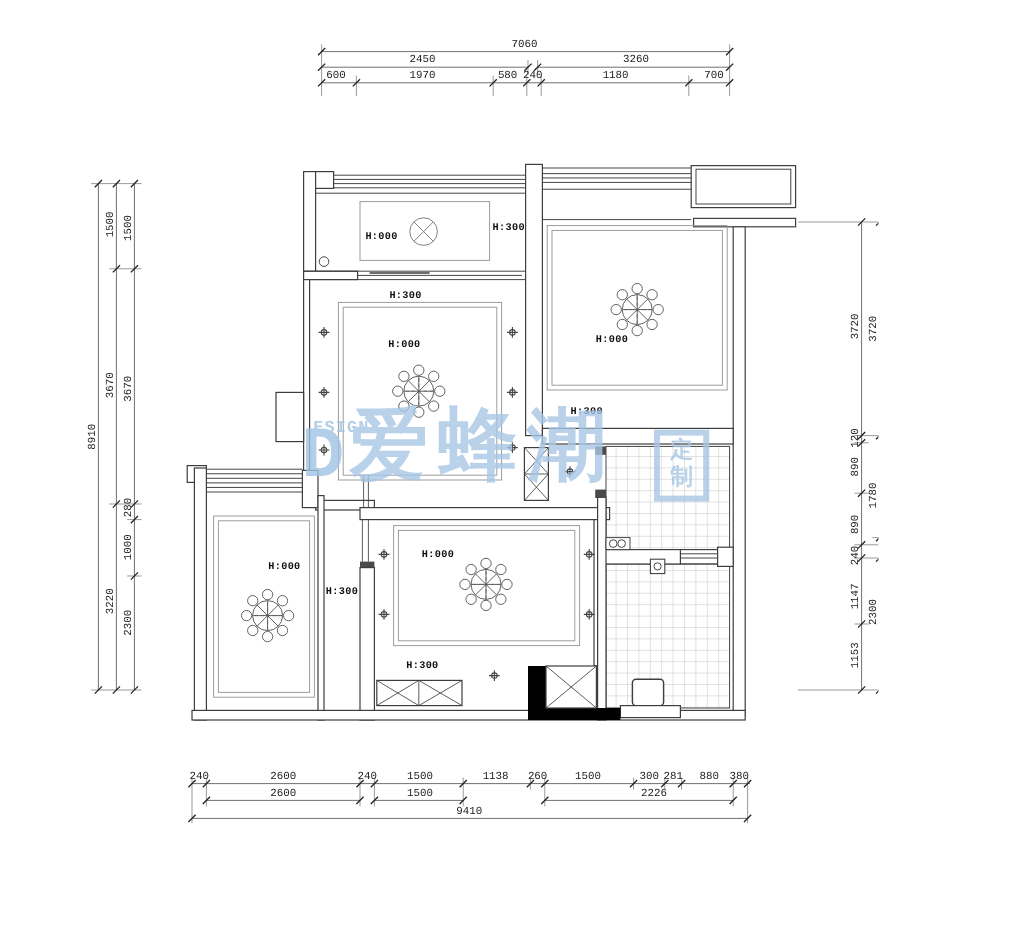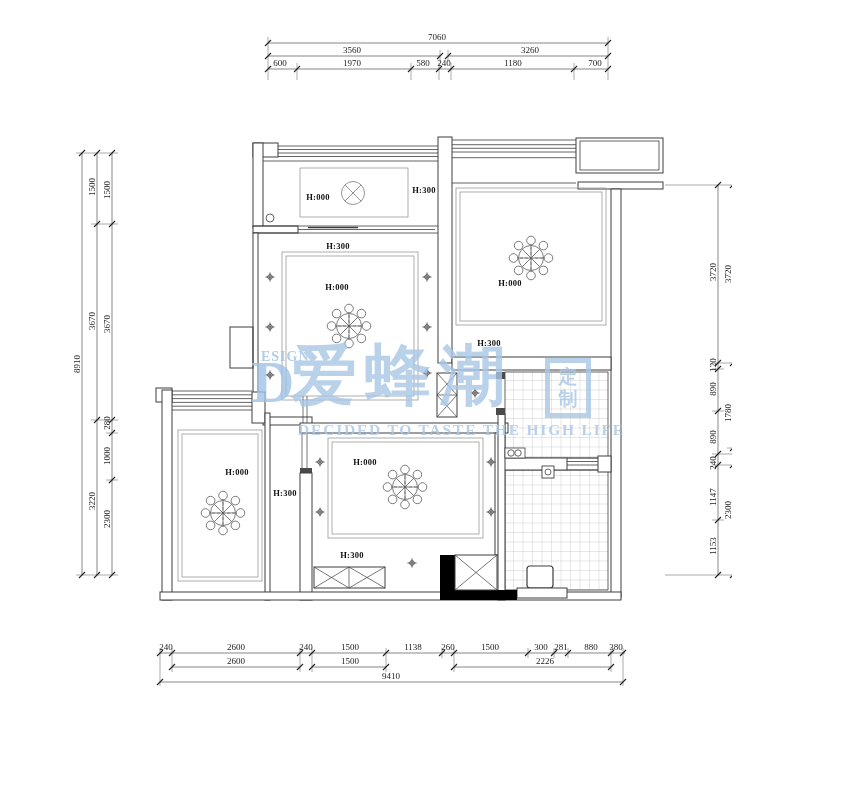--- a/index.html
+++ b/index.html
@@ -4,7 +4,7 @@
 <style>
   html,body{margin:0;padding:0;background:#fff}
   .stage{position:relative;width:732px;height:787px;background:#fff;overflow:hidden;
-         font-family:Liberation Serif, serif}
+         font-family:Liberation Mono, monospace}
   .stage svg{position:absolute;left:0;top:0}
   .dim,.dimv{position:absolute;font-size:9px;color:#1c1c1c;transform:translate(-50%,-50%);white-space:nowrap}
   .dimv{transform:translate(-50%,-50%) rotate(-90deg)}

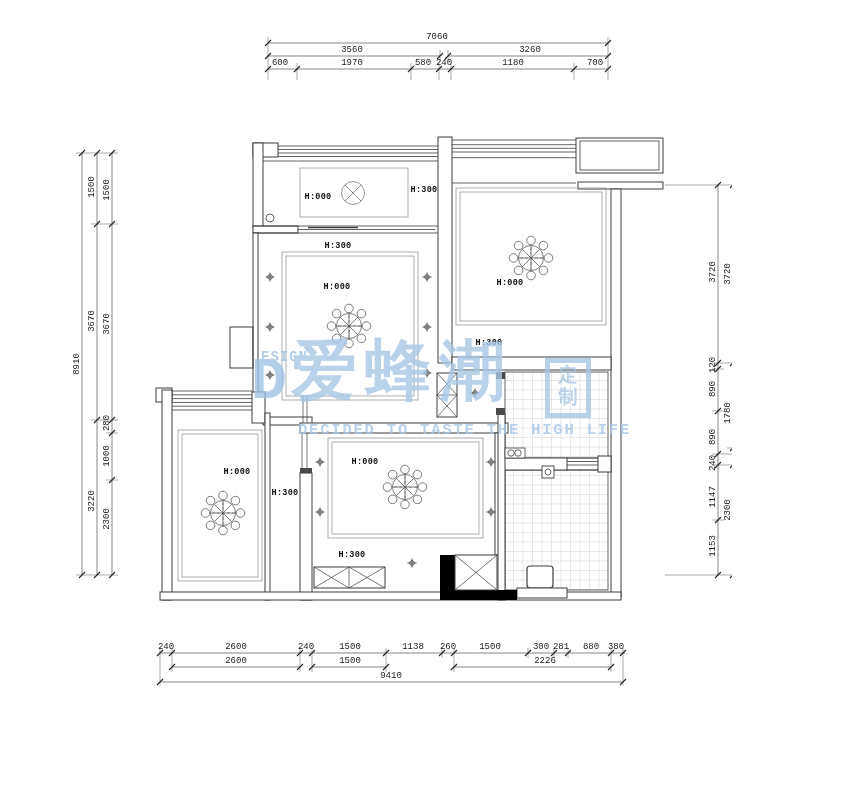--- a/index.html
+++ b/index.html
@@ -177,7 +177,7 @@
   </svg>
 
   <div class="dim" style="left:437px;top:37px">7060</div>
-  <div class="dim" style="left:352px;top:50px">3560</div>
+  <div class="dim" style="left:352px;top:50px">2450</div>
   <div class="dim" style="left:530px;top:50px">3260</div>
   <div class="dim" style="left:280px;top:63px">600</div>
   <div class="dim" style="left:352px;top:63px">1970</div>

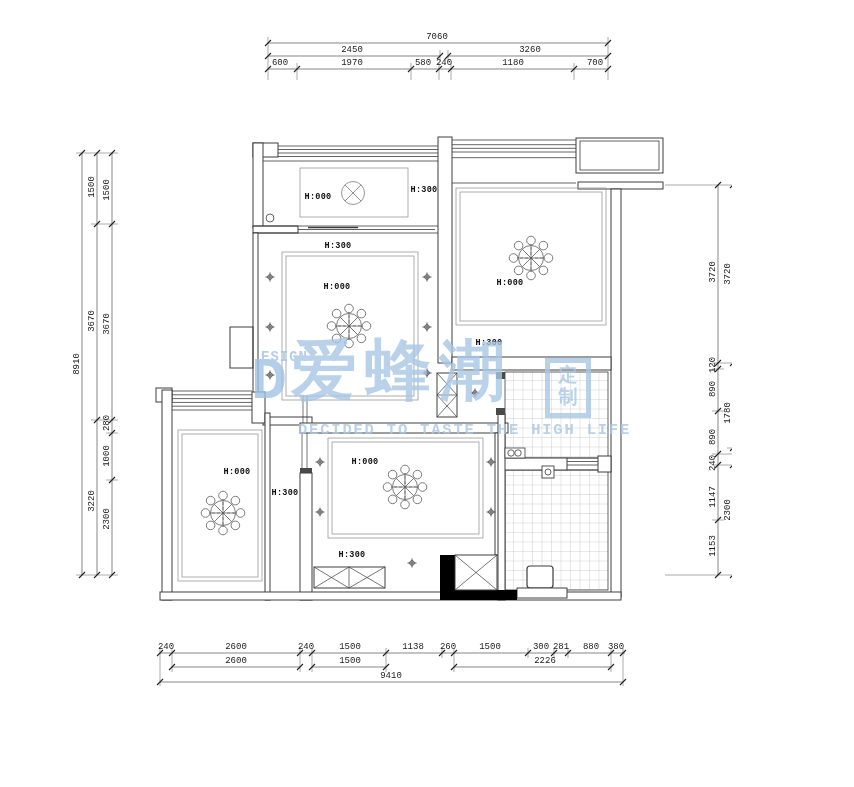--- a/index.html
+++ b/index.html
@@ -243,7 +243,6 @@
       <span>定</span>
       <span>制</span>
     </div>
-    <div class="wm-slogan">DECIDED TO TASTE THE HIGH LIFE</div>
   </div>
 
 </div>

